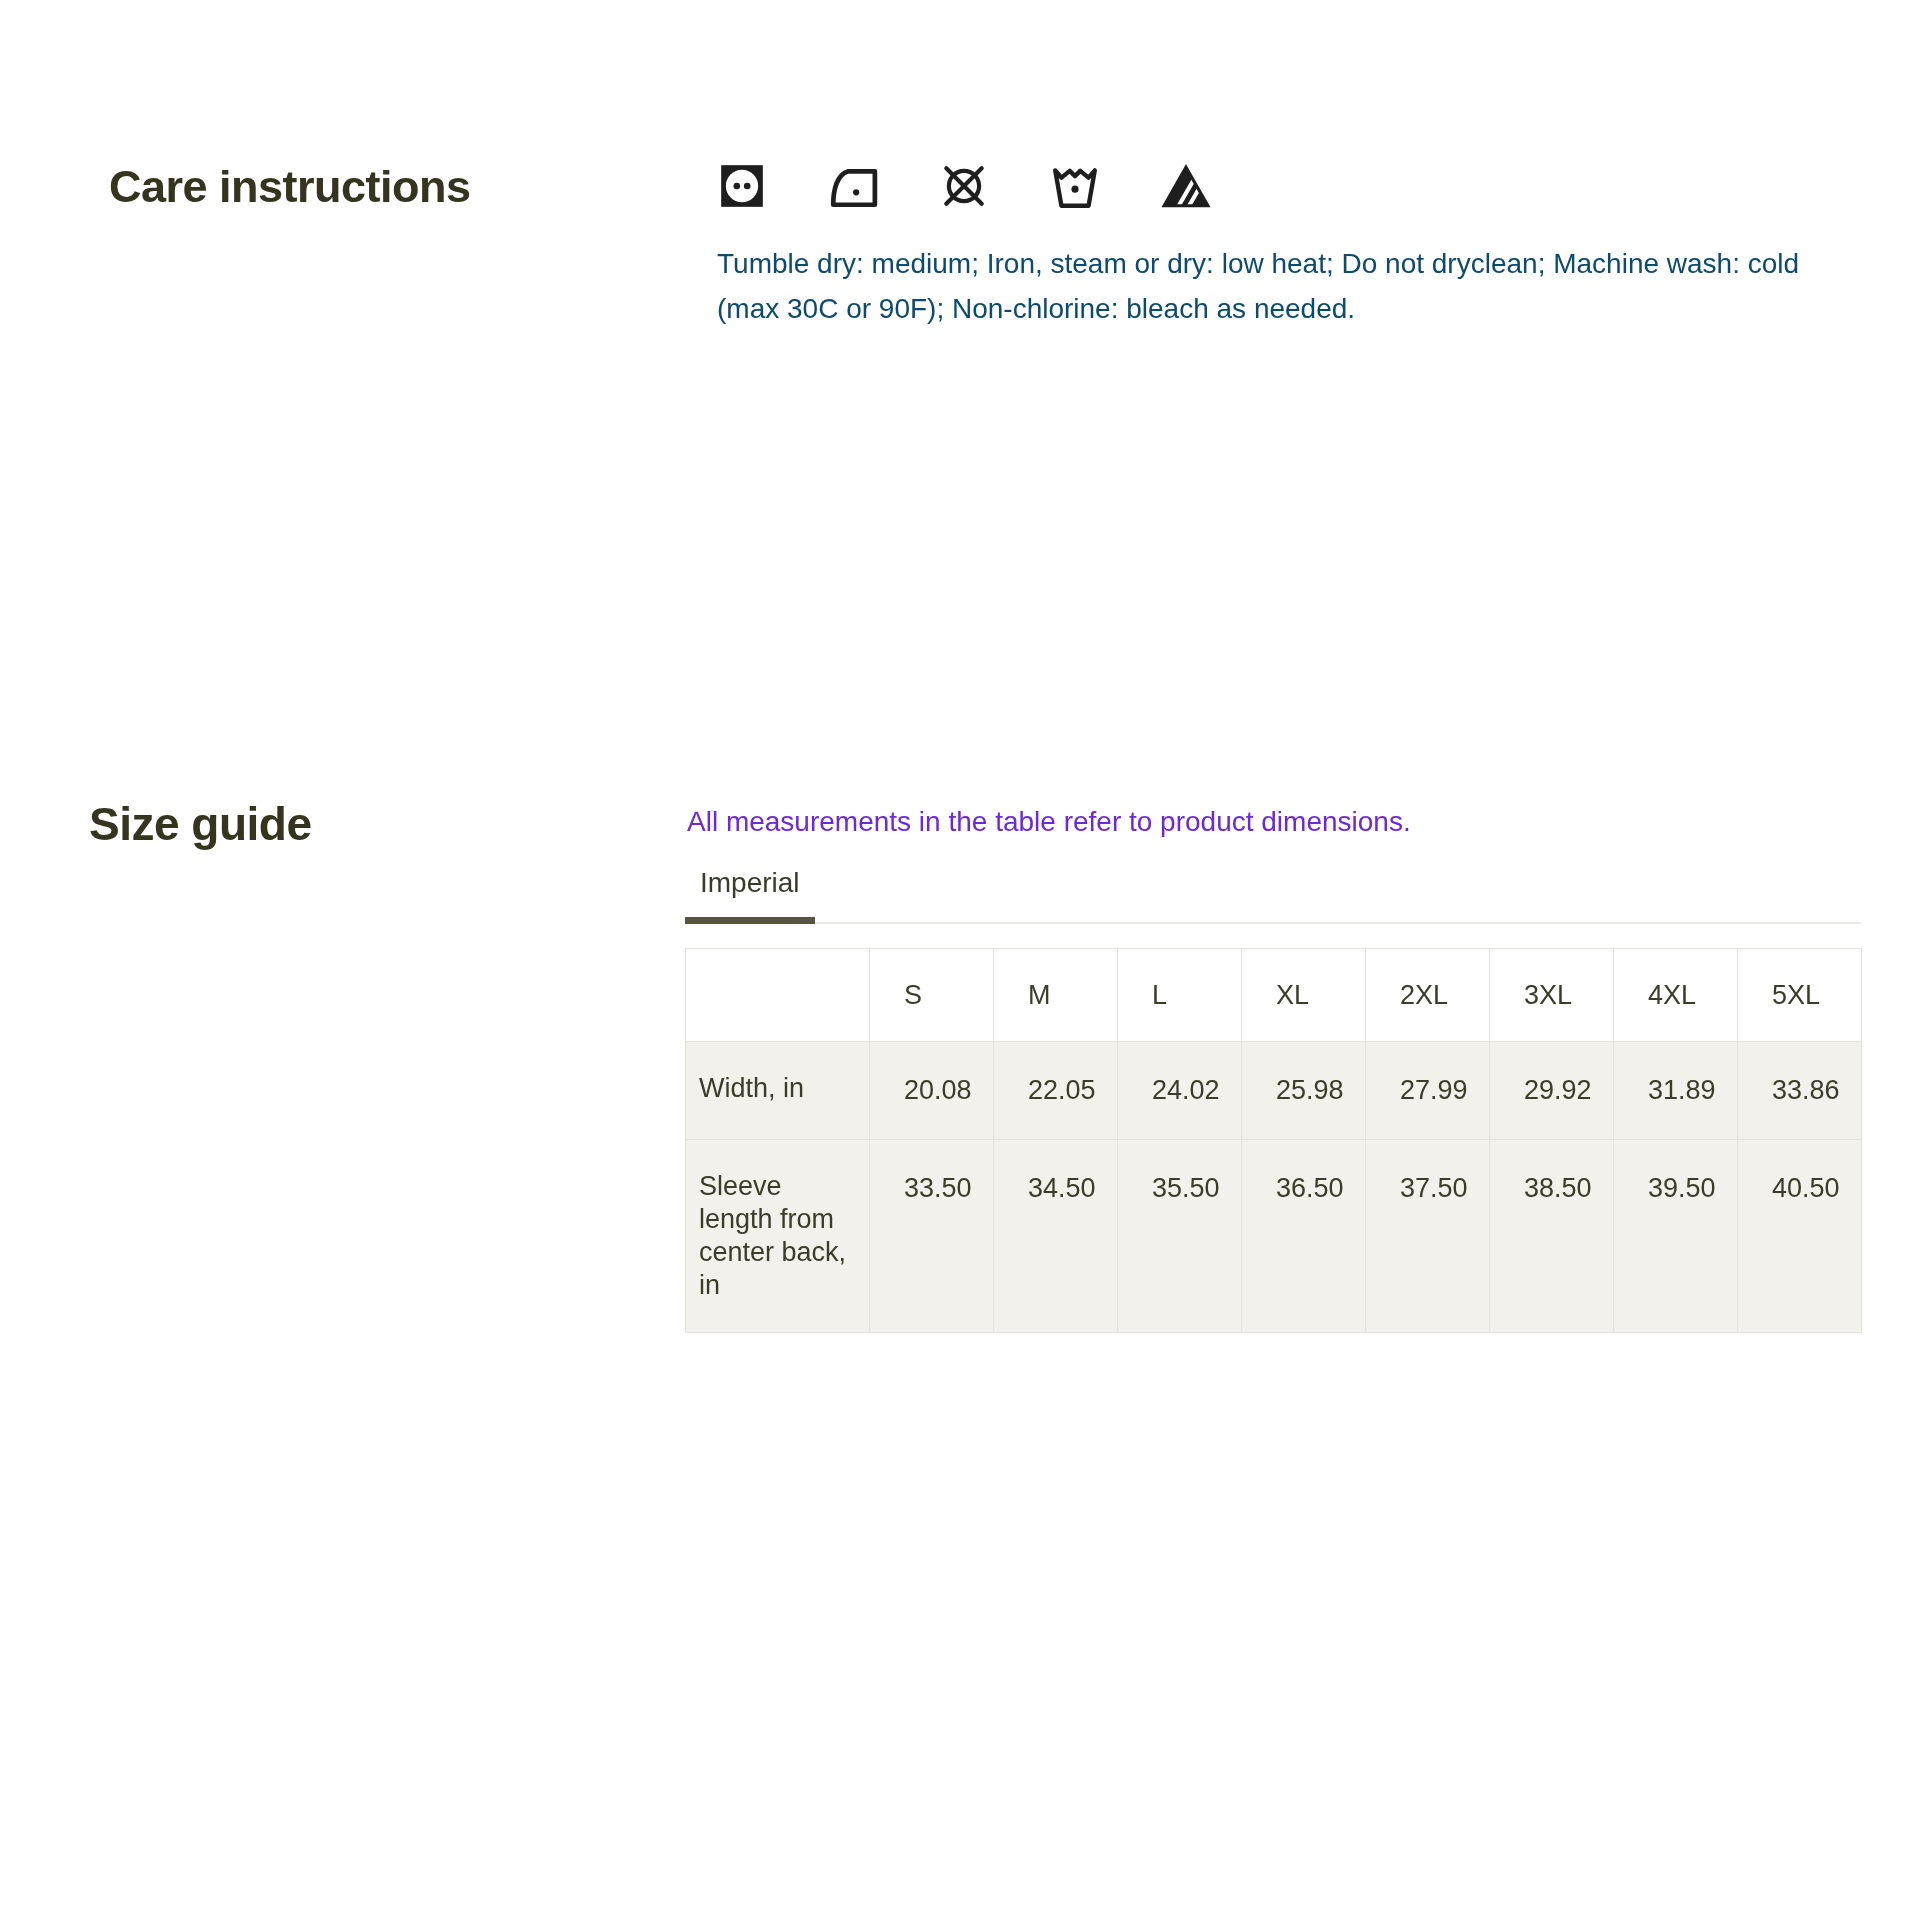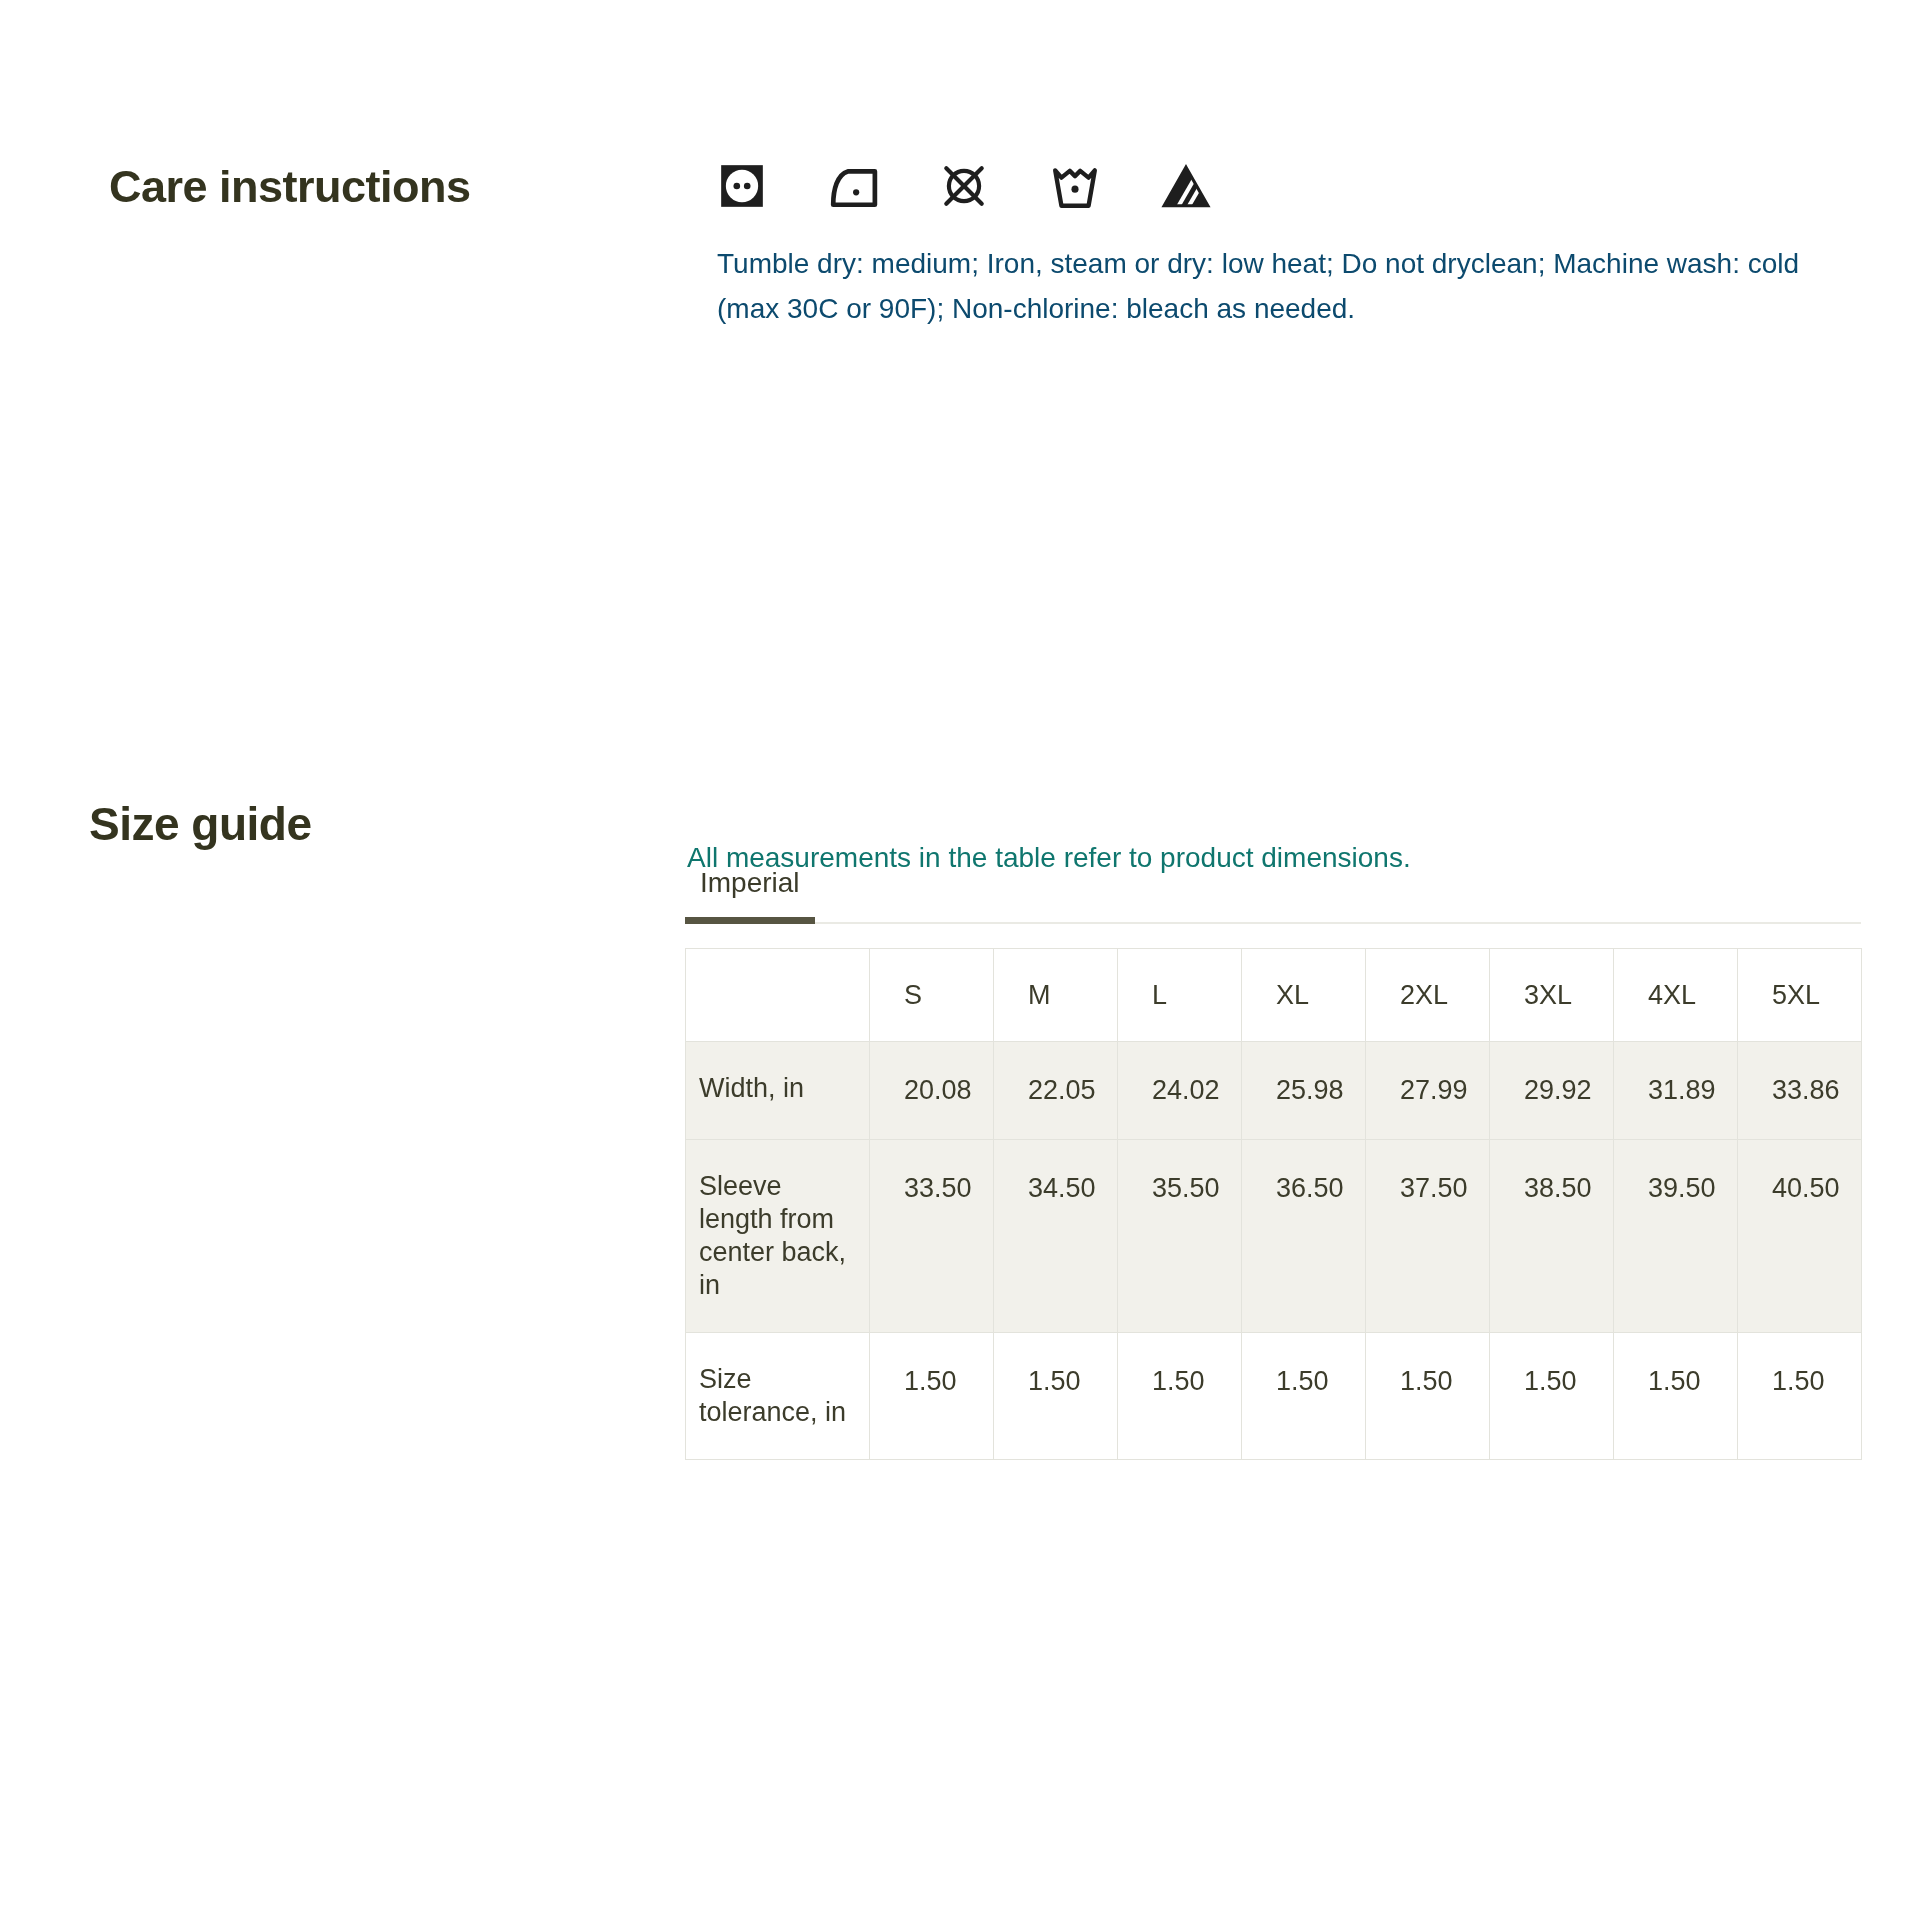--- a/index.html
+++ b/index.html
@@ -49,11 +49,11 @@
   .size-note {
     position: absolute;
     left: 687px;
-    top: 812px;
+    top: 776px;
     width: 1174px;
     font-size: 28px;
     line-height: 36px;
-    color: #0f766e;
+    color: #6d28d9;
   }
   .tabs {
     position: absolute;

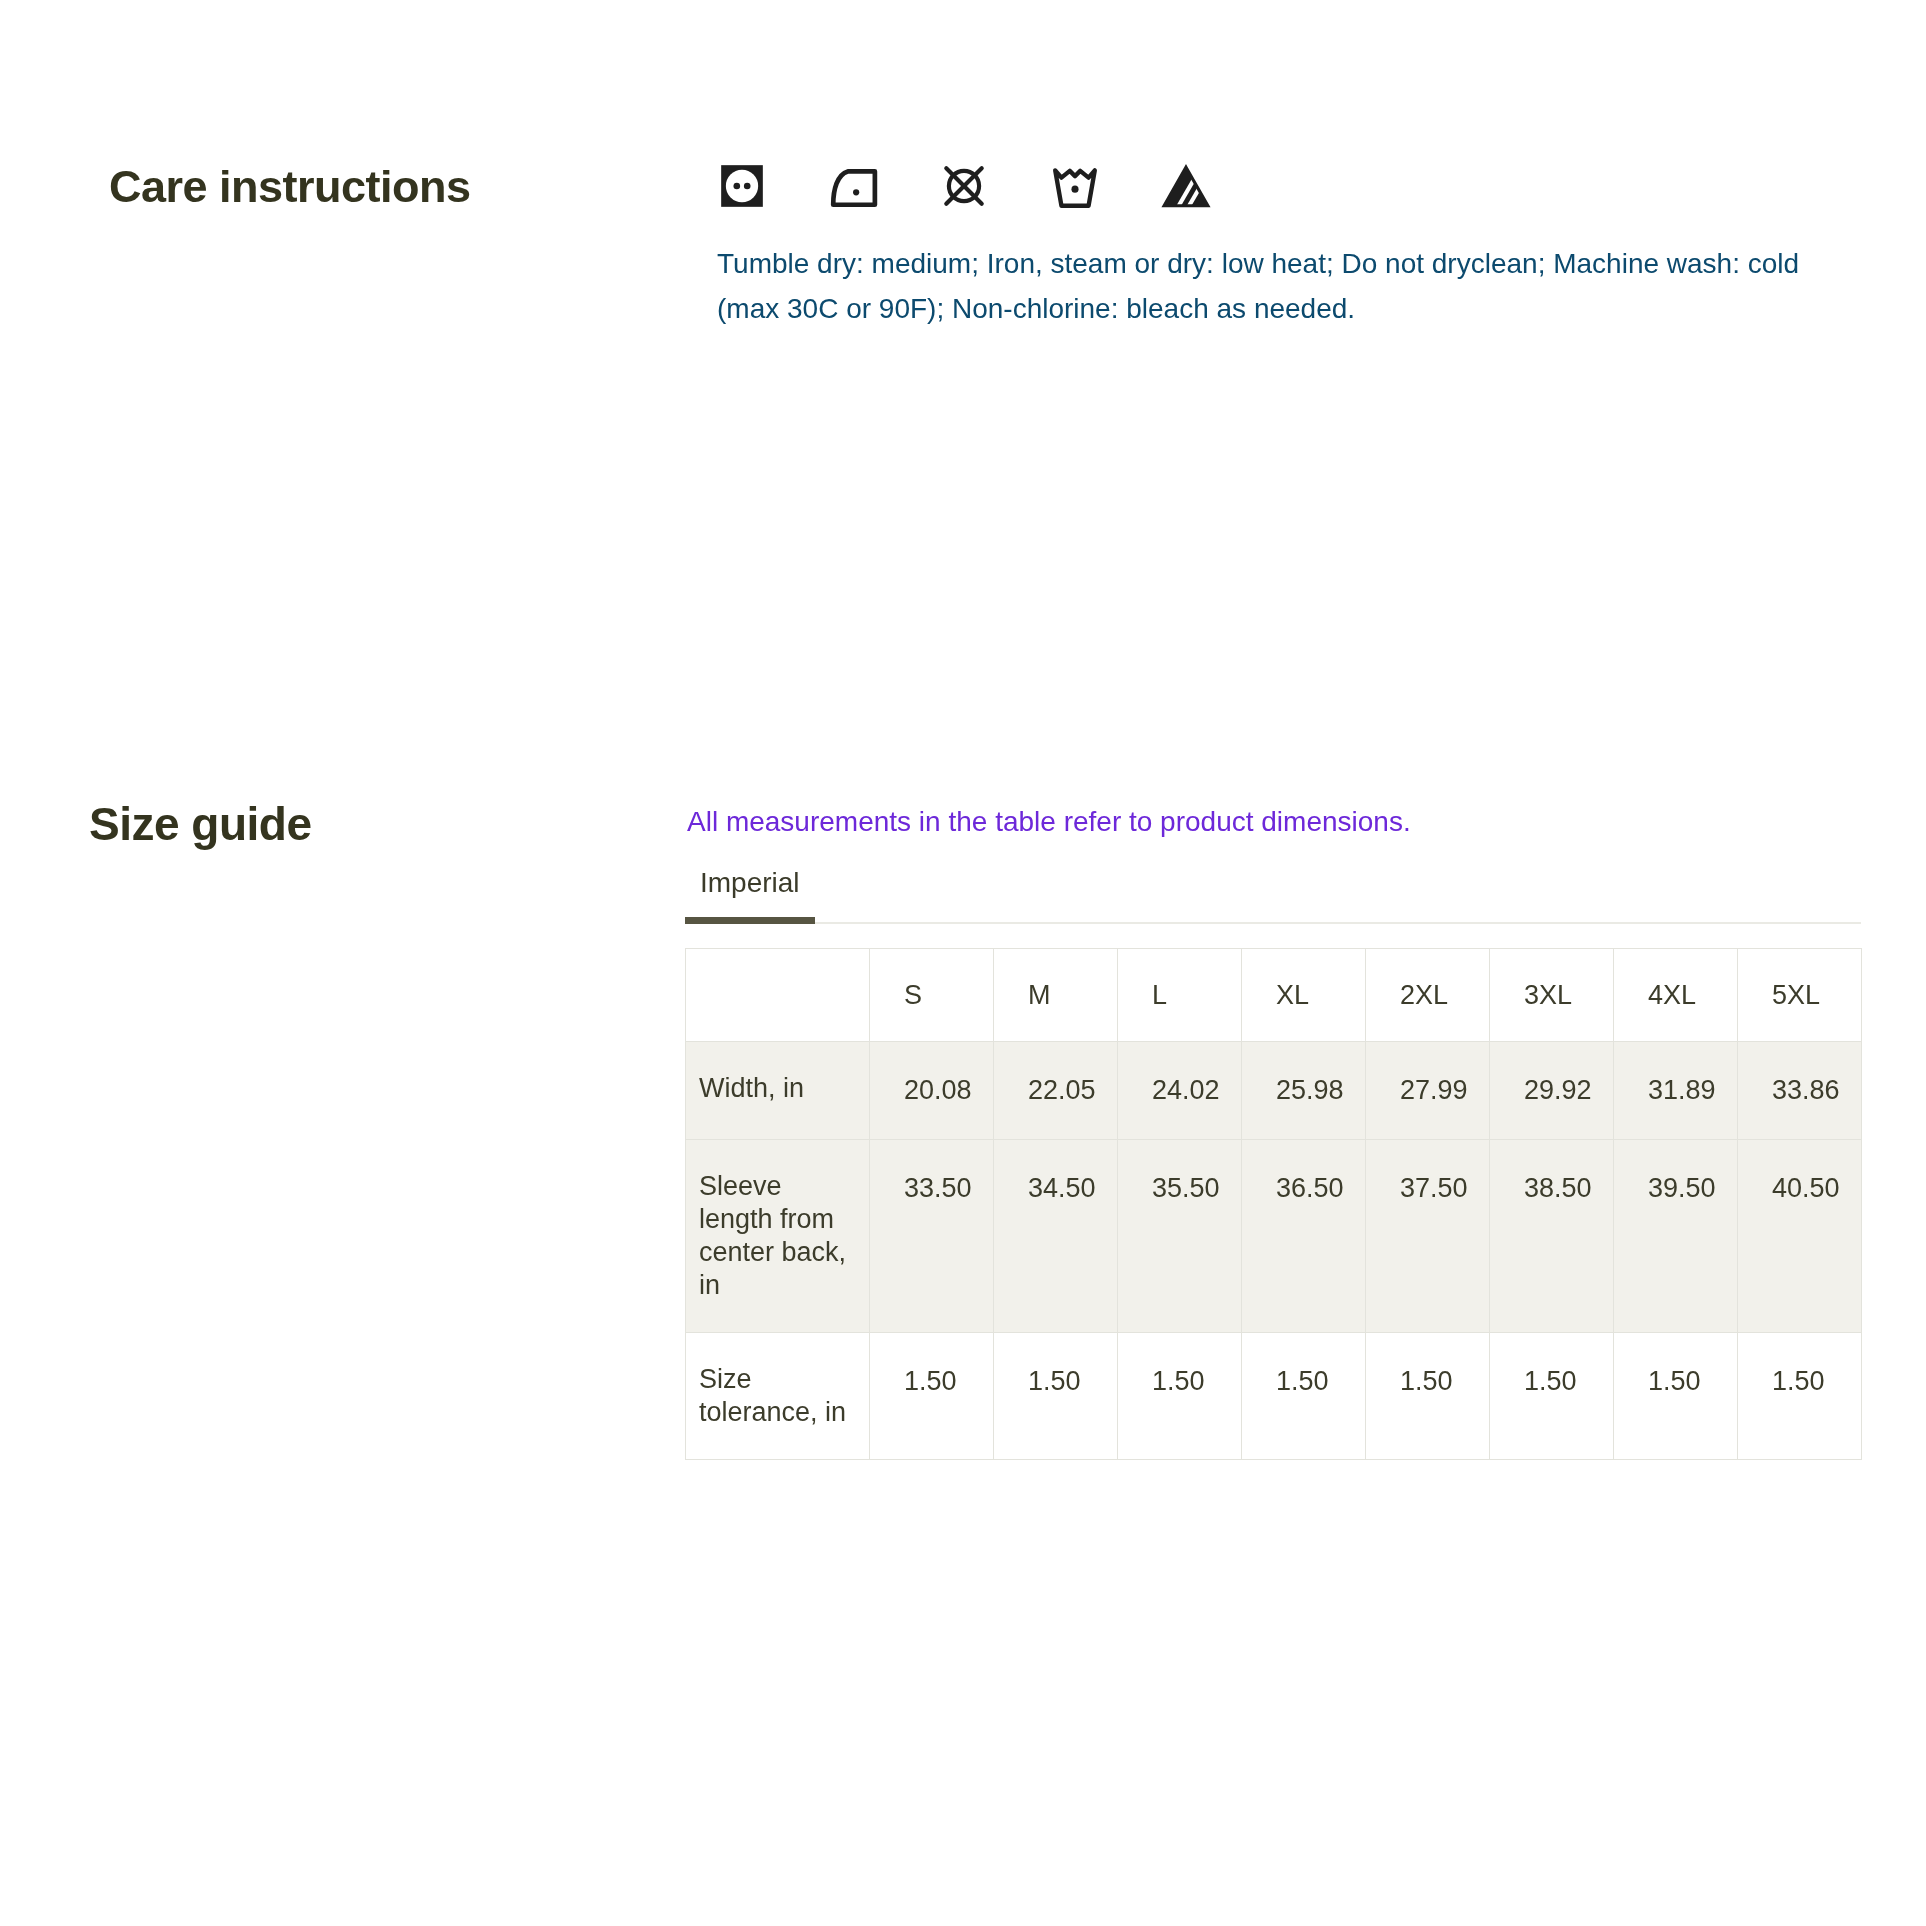--- a/index.html
+++ b/index.html
@@ -204,17 +204,6 @@
         <td>39.50</td>
         <td>40.50</td>
       </tr>
-      <tr>
-        <td class="row-label">Size tolerance, in</td>
-        <td>1.50</td>
-        <td>1.50</td>
-        <td>1.50</td>
-        <td>1.50</td>
-        <td>1.50</td>
-        <td>1.50</td>
-        <td>1.50</td>
-        <td>1.50</td>
-      </tr>
     </tbody>
   </table>
 

